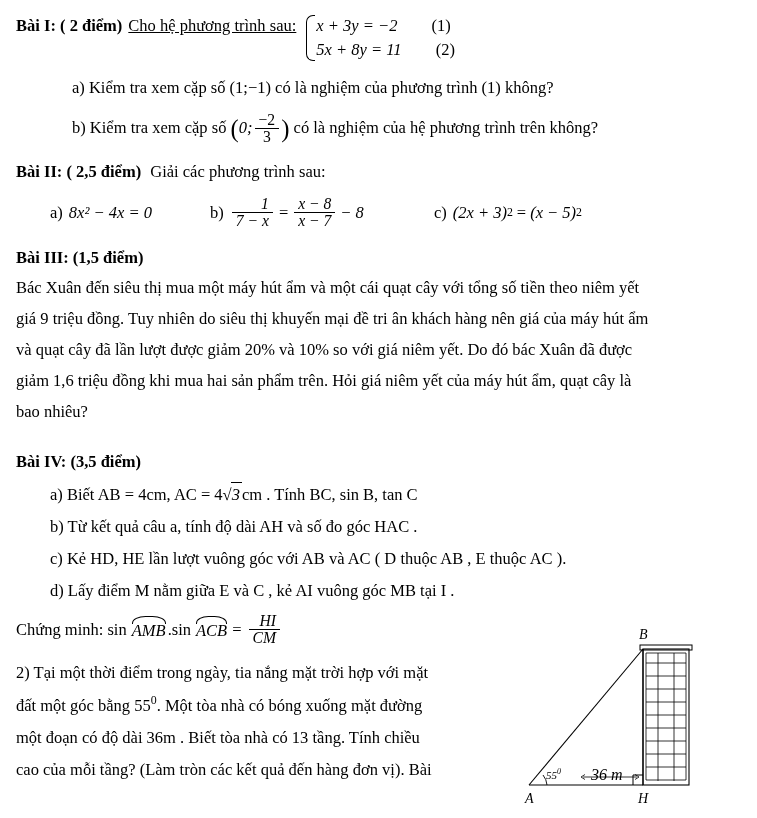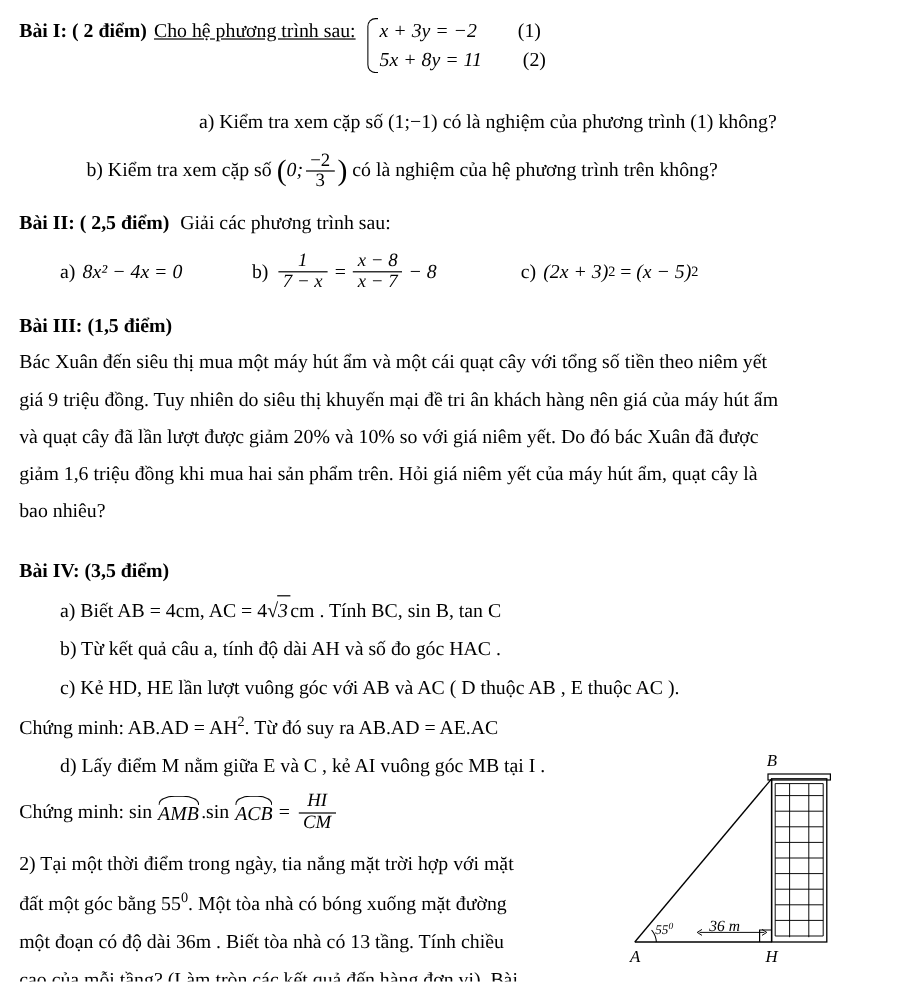--- a/index.html
+++ b/index.html
@@ -22,7 +22,7 @@
     box-sizing:border-box;
   }
   .b{font-weight:bold;}
-  .i{font-style:italic;}
+  .i{font-style:italic;text-align:right;}
   .blk{margin:0 0 2px 0;}
   .indent1{margin-left:56px;}
   .indent2{margin-left:34px;}

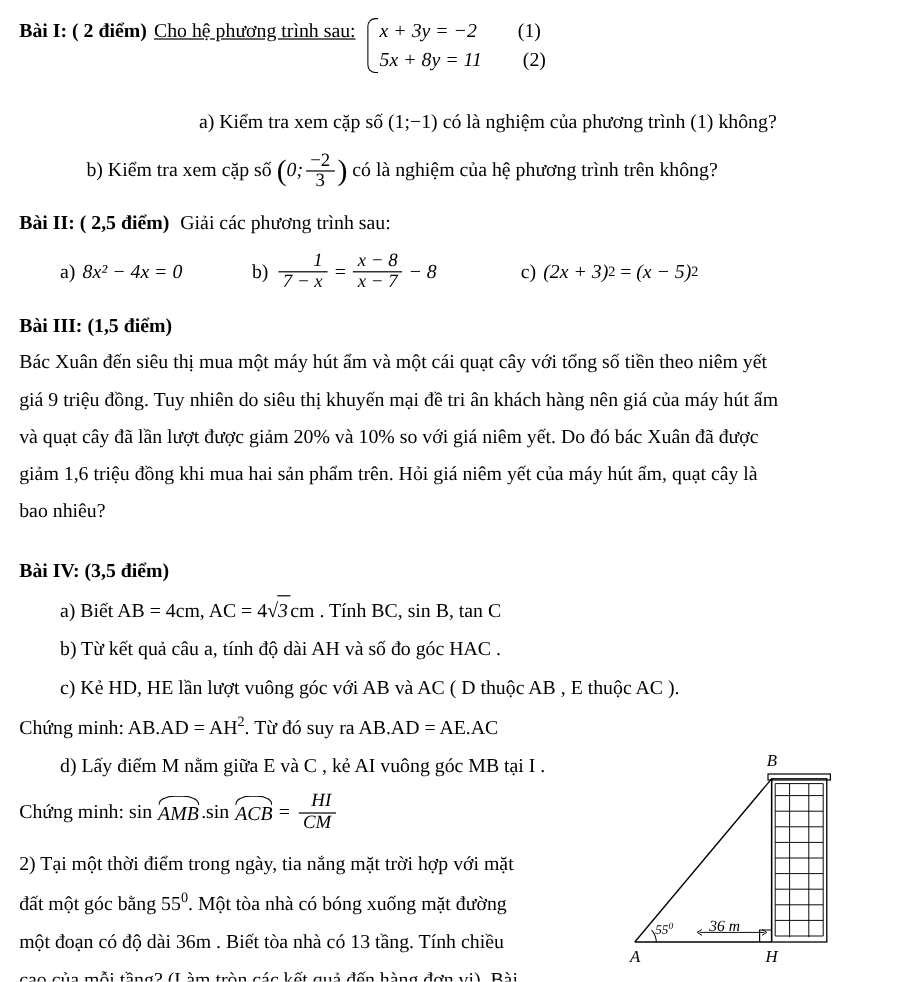--- a/index.html
+++ b/index.html
@@ -105,7 +105,7 @@
       </span>
     </div>
 
-    <div class="blk indent1" style="margin-top:28px;text-align:center;">a) Kiểm tra xem cặp số (1;−1) có là nghiệm của phương trình (1)  không?</div>
+    <div class="blk indent1" style="margin-top:14px;">a) Kiểm tra xem cặp số (1;−1) có là nghiệm của phương trình (1)  không?</div>
 
     <div class="blk indent1" style="margin-top:12px;">
       <span>b) Kiểm tra xem cặp số</span>

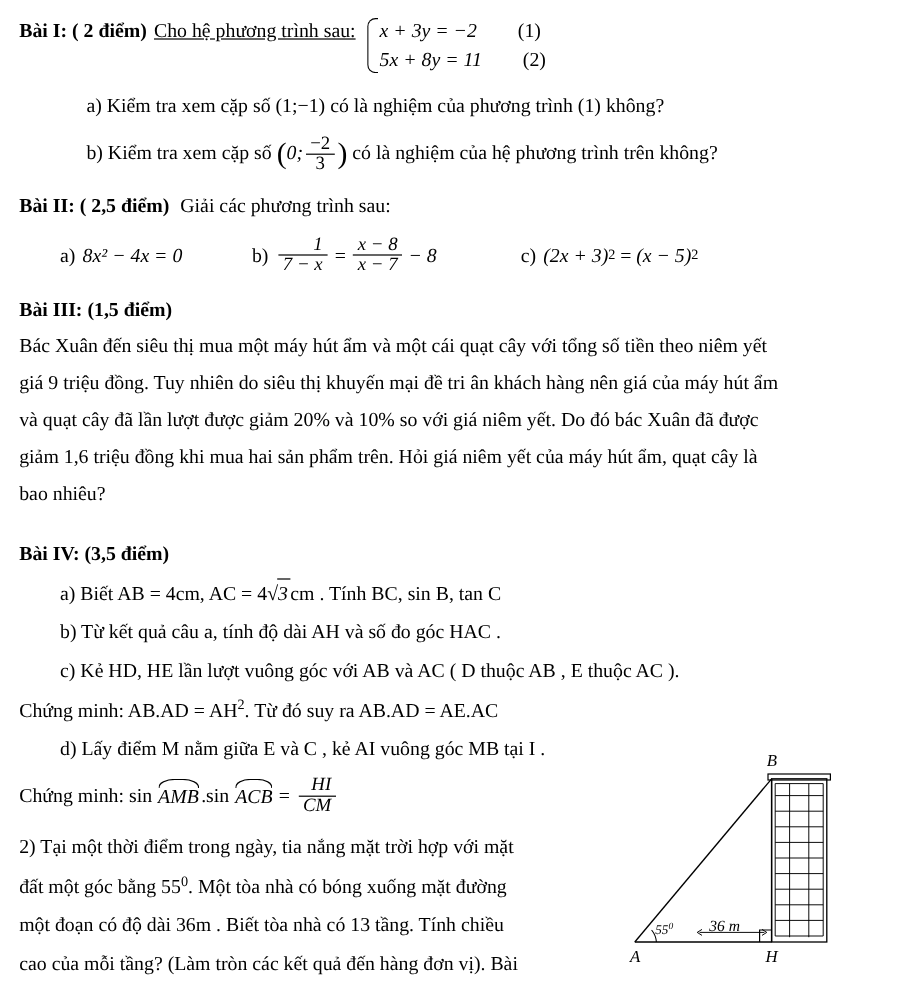--- a/index.html
+++ b/index.html
@@ -163,9 +163,6 @@
     <div class="blk indent2" style="margin-top:8px;">b) Từ kết quả câu a, tính độ dài AH  và số đo góc  HAC .</div>
     <div class="blk indent2" style="margin-top:8px;">c) Kẻ HD, HE  lần lượt vuông góc với  AB  và  AC ( D  thuộc  AB ,  E  thuộc  AC ).</div>
 
-    <div class="blk" style="margin-top:8px;">
-      <span>Chứng minh: AB.AD = AH</span><span class="sup">2</span><span>. Từ đó suy ra  AB.AD = AE.AC</span>
-    </div>
 
     <div class="blk indent2" style="margin-top:8px;">d) Lấy điểm  M  nằm giữa  E  và C , kẻ  AI vuông góc  MB  tại I .</div>
 

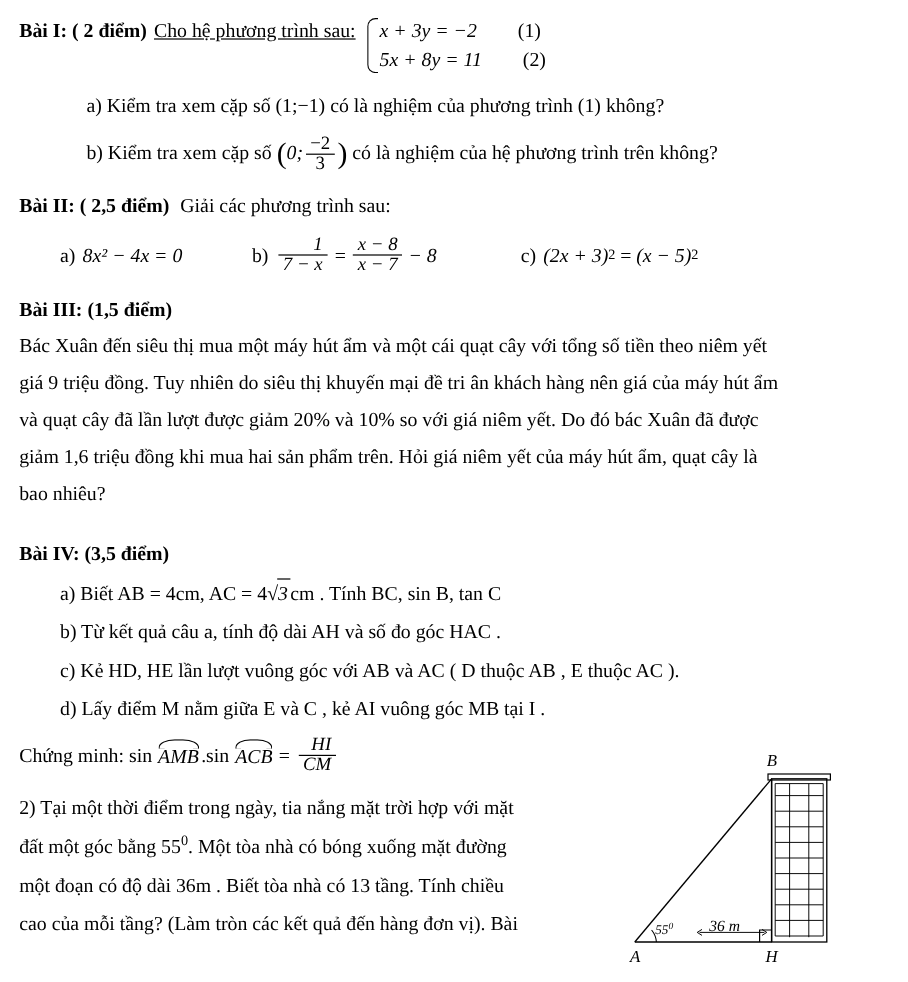--- a/index.html
+++ b/index.html
@@ -231,7 +231,7 @@
     <div style="position:absolute;left:4px;top:152px;font-style:italic;font-size:14px;">A</div>
     <div style="position:absolute;left:117px;top:152px;font-style:italic;font-size:14px;">H</div>
     <div style="position:absolute;left:25px;top:129px;font-style:italic;font-size:11px;"><span>55</span><span class="sup">0</span></div>
-    <div style="position:absolute;left:70px;top:126px;font-style:italic;font-size:13px;">36 m</div>
+    <div style="position:absolute;left:70px;top:126px;font-style:italic;font-size:16px;">36 m</div>
   </div>
 
 </div>

